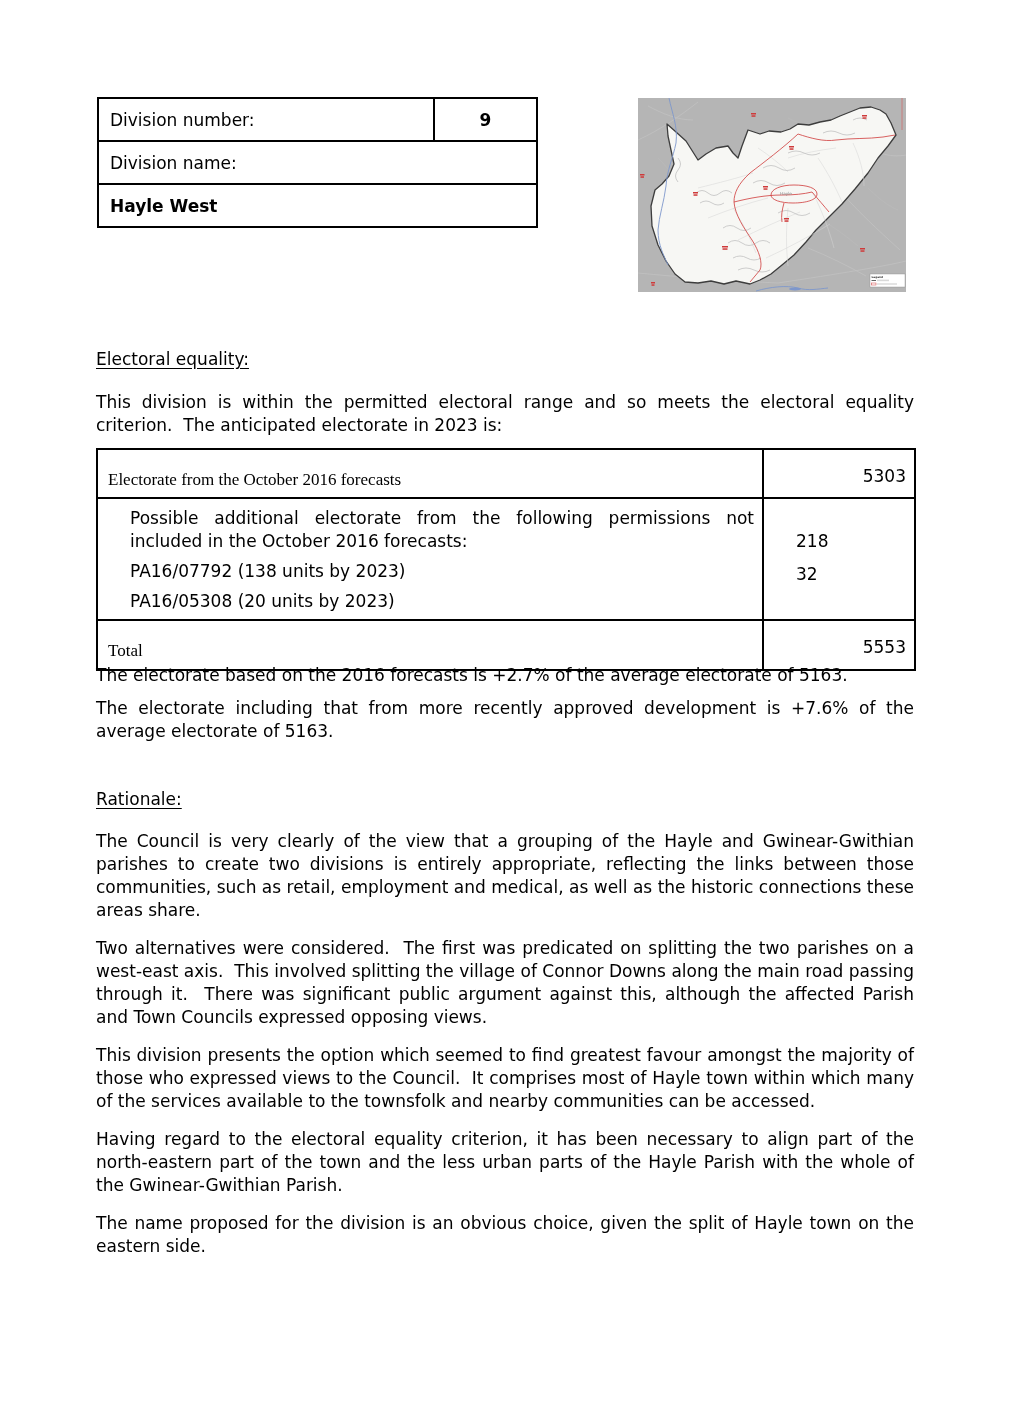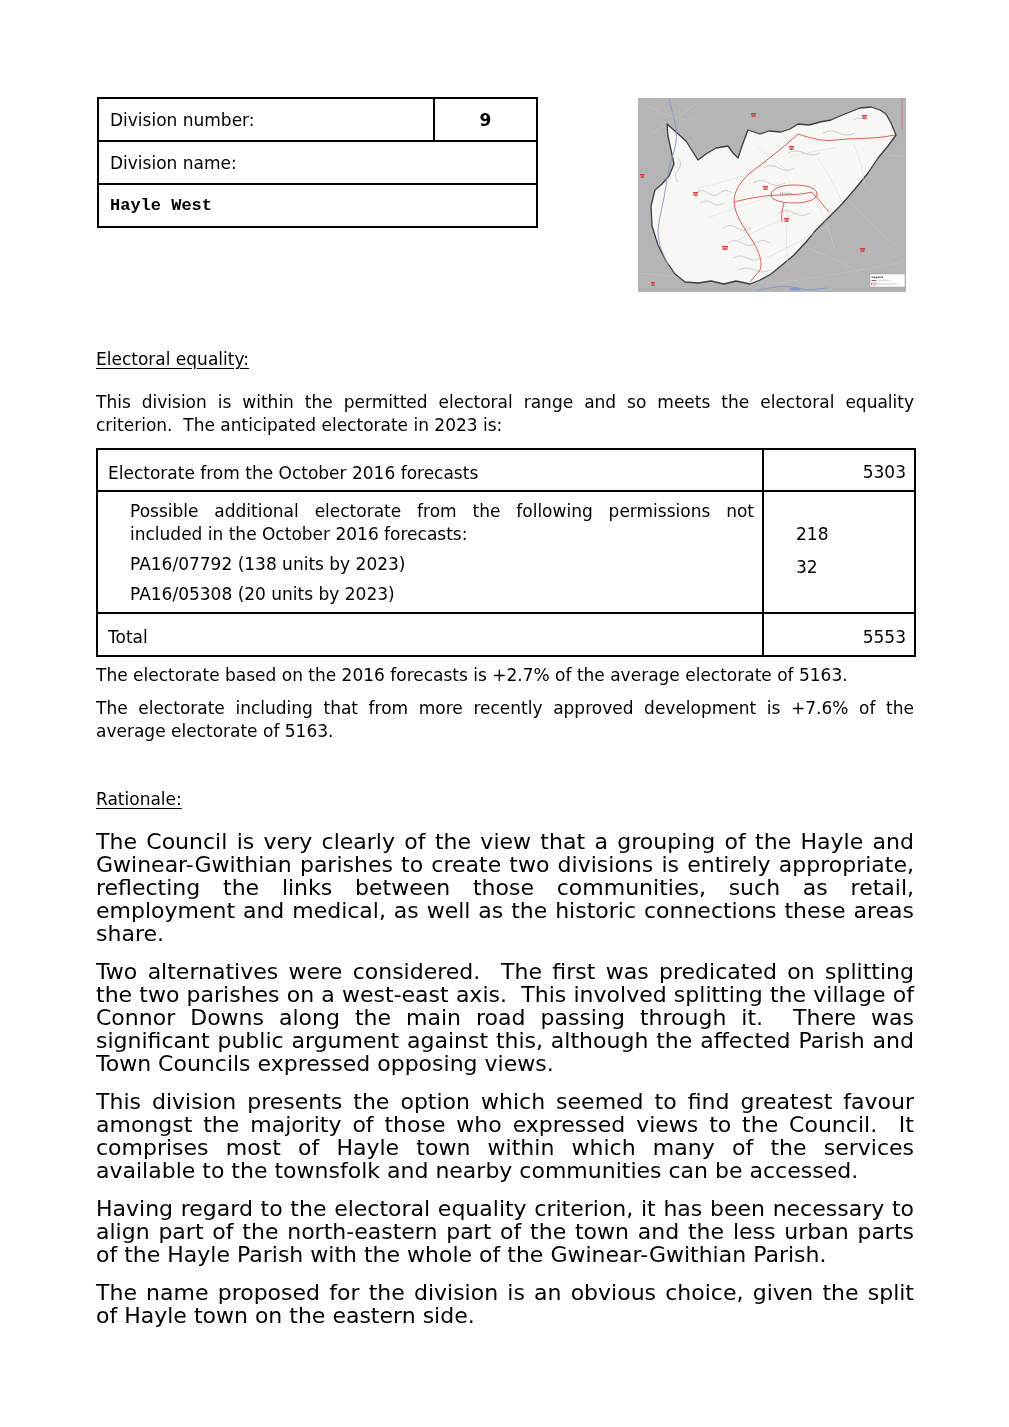--- a/index.html
+++ b/index.html
@@ -31,7 +31,7 @@
     font-weight:bold;
     padding:0;
   }
-  table.div-table td.bold { font-weight:bold;font-family:Liberation Mono, monospace; }
+  table.div-table td.bold { font-weight:bold; }
   
   .map-wrap { position:absolute; left:638px; top:98px; width:268px; height:194px; }
   .map-wrap svg { display:block; width:100%; height:100%; }

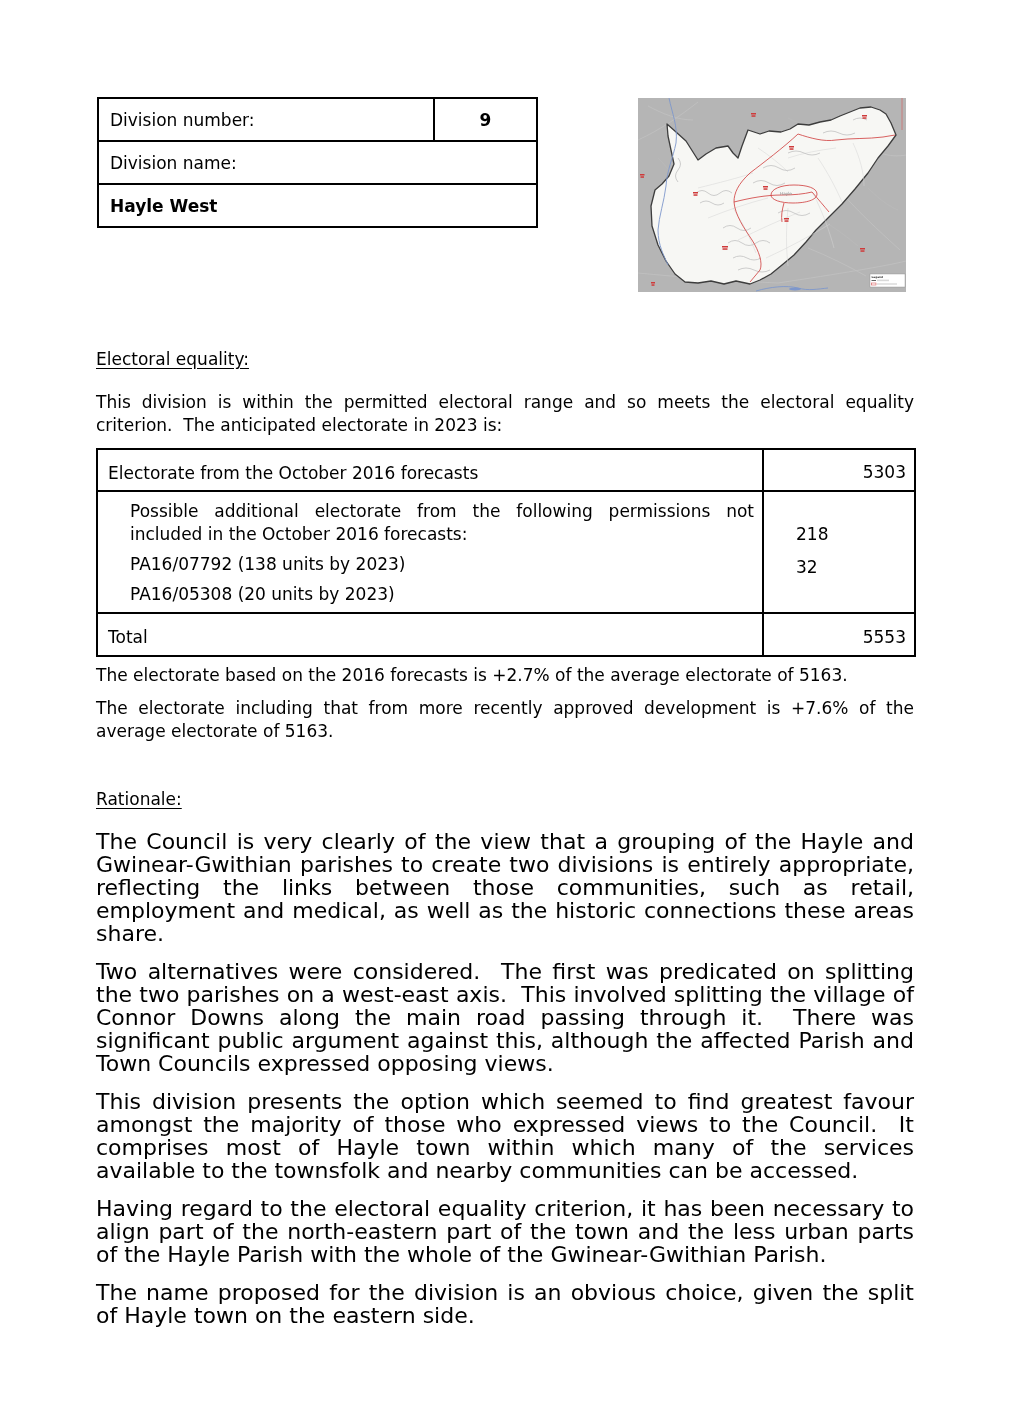--- a/index.html
+++ b/index.html
@@ -60,7 +60,7 @@
   table.etable td { border:2px solid #000; vertical-align:middle;padding-left:32px; }
   table.etable col.c1 { width:666px; }
   table.etable col.c2 { width:152px; }
-  table.etable td.lbl { padding:5px 8px 0 10px; }
+  table.etable td.lbl { padding:12px 8px 0 10px;font-family:Liberation Serif, serif; }
   table.etable td.val { text-align:right; padding:4px 8px 0 0; }
   table.etable tr.r1 td { height:35px; }
   table.etable tr.r3 td { height:36px; }

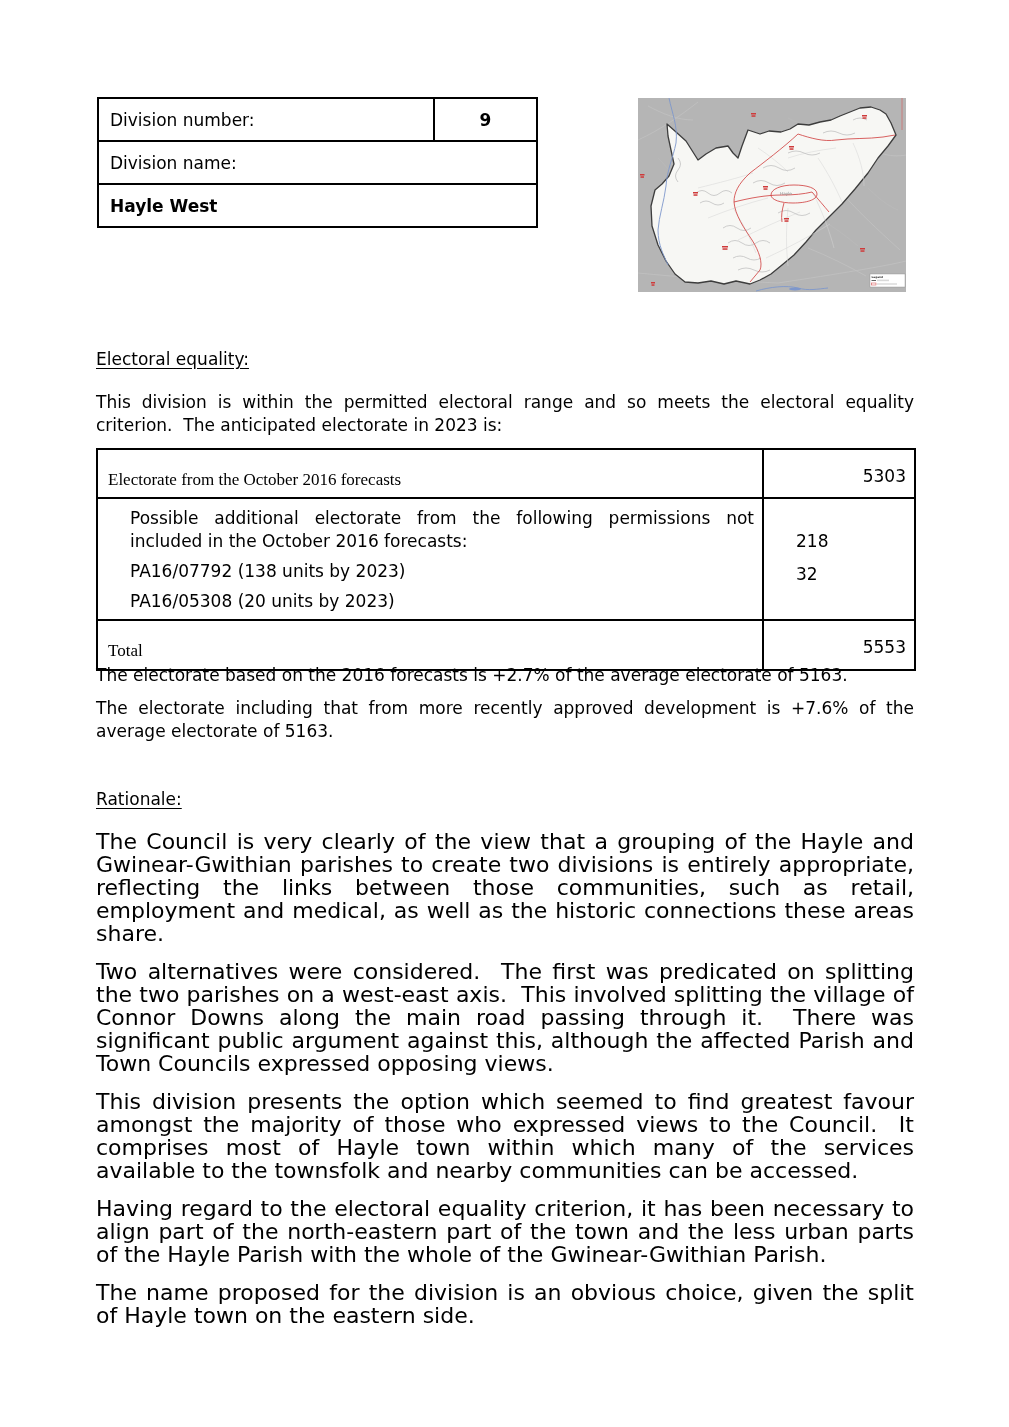--- a/index.html
+++ b/index.html
@@ -81,7 +81,7 @@
   .para-stack { position:absolute; left:96px; top:830px; width:818px; }
   .para-stack p {
     margin:0 0 15px 0;
-    font-size:22px; line-height:23px;
+    font-size:17px; line-height:23px;
     text-align:justify;
     white-space:pre-wrap;
   }

